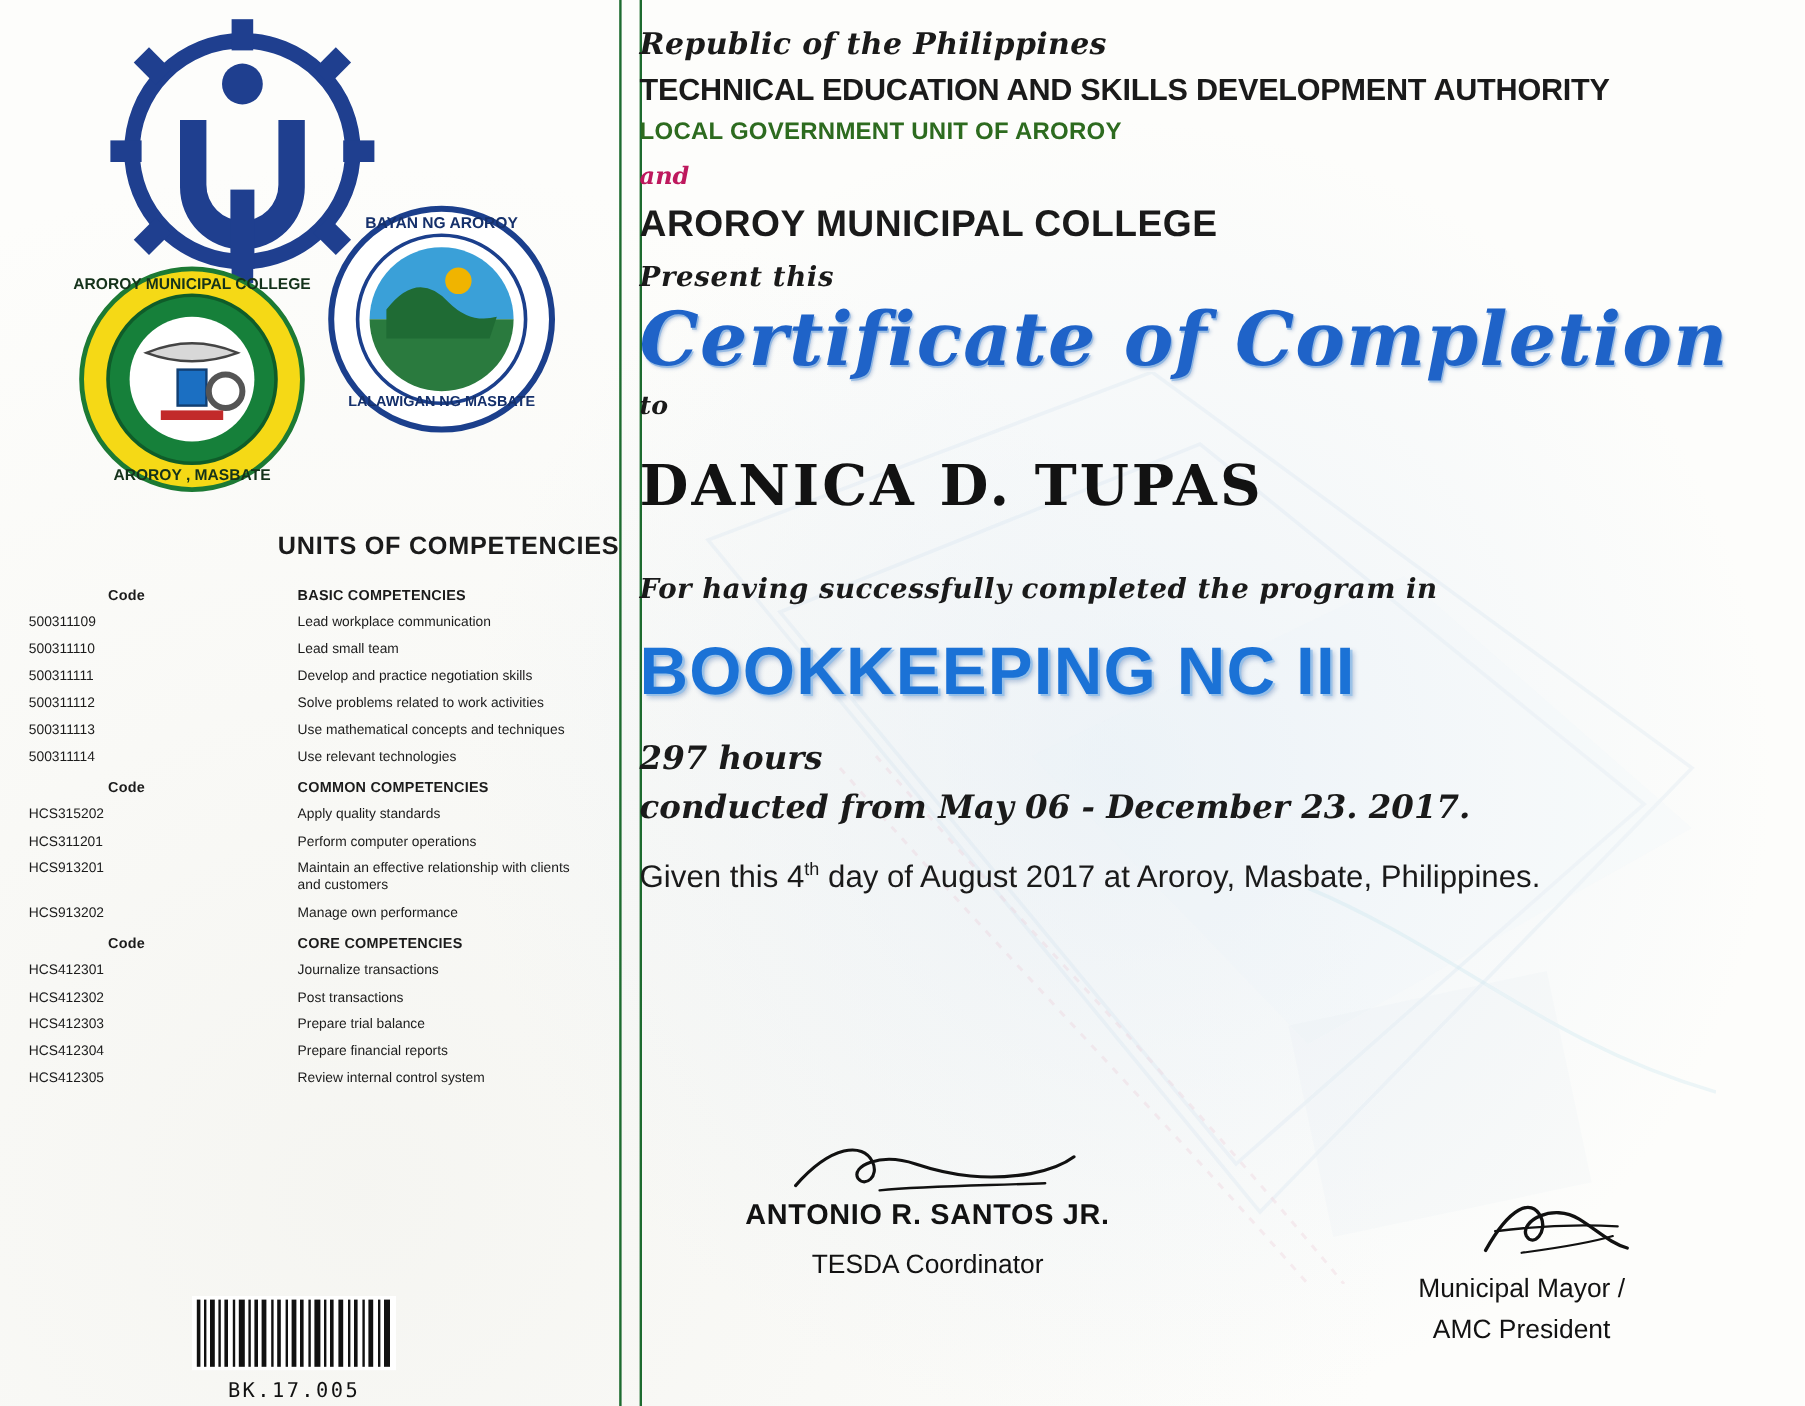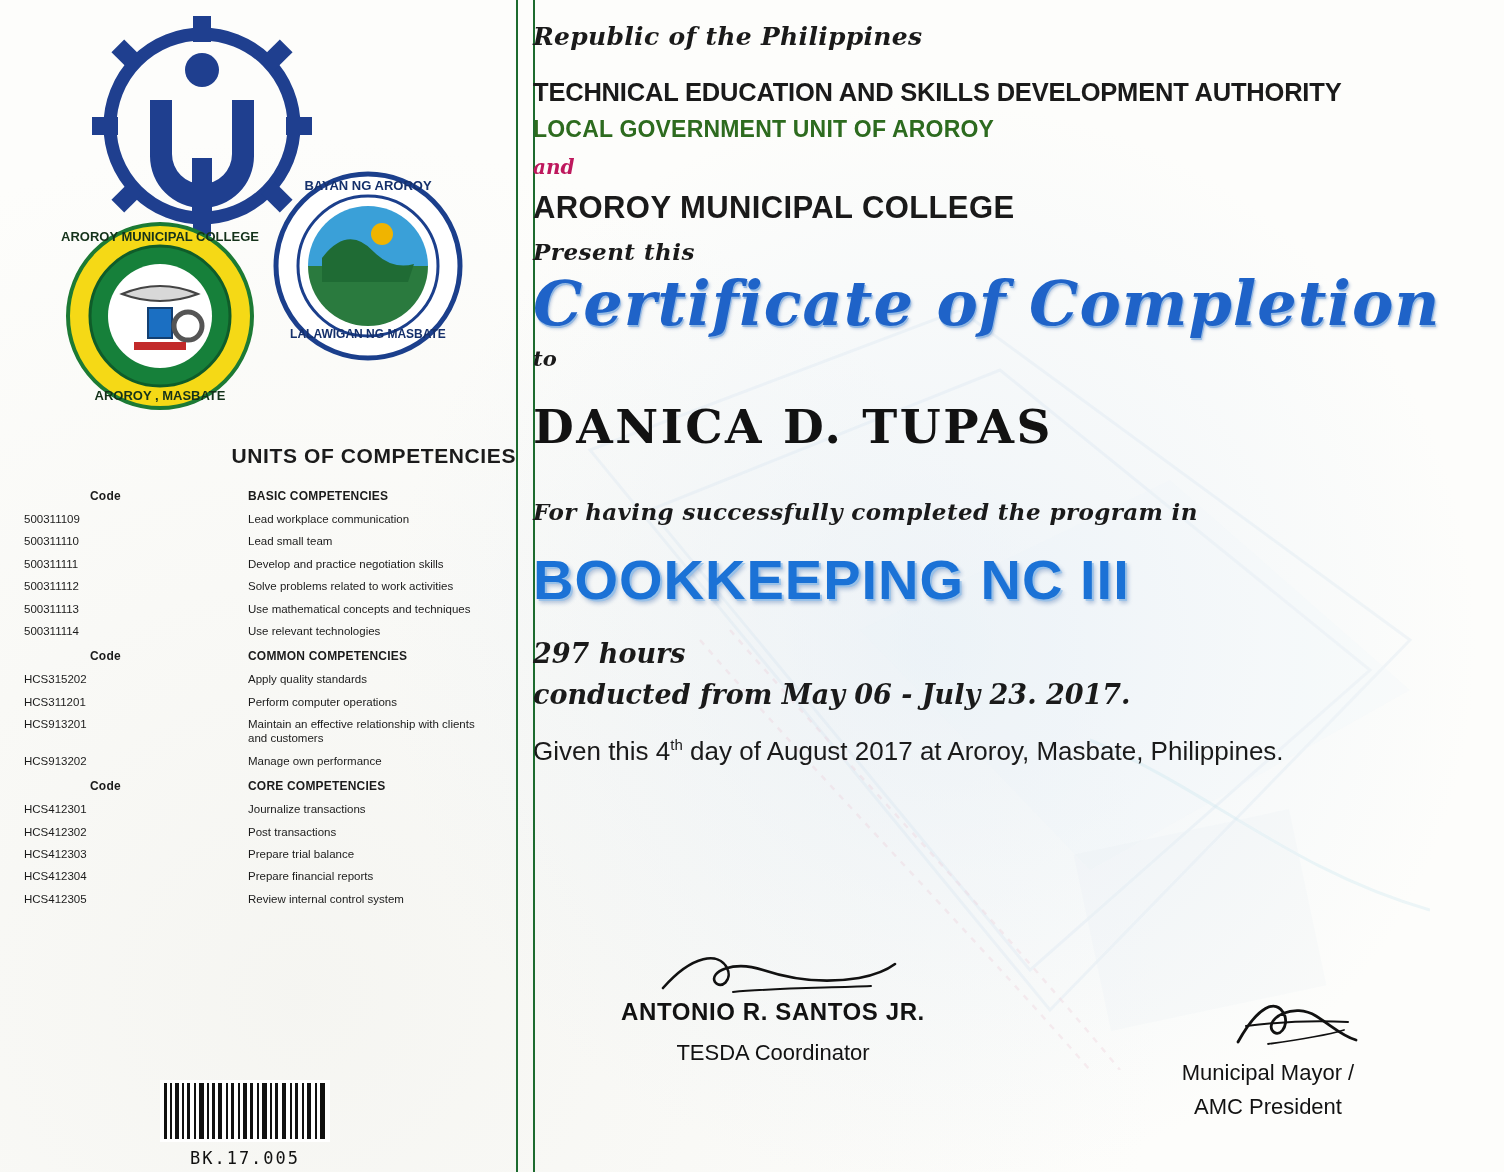--- a/index.html
+++ b/index.html
@@ -149,7 +149,7 @@
     letter-spacing: 0.3px;
   }
   .line-tesda {
-    margin-top: 27px;
+    margin-top: 10px;
     font-size: 25.5px;
     font-weight: bold;
     color: #1a1a1a;

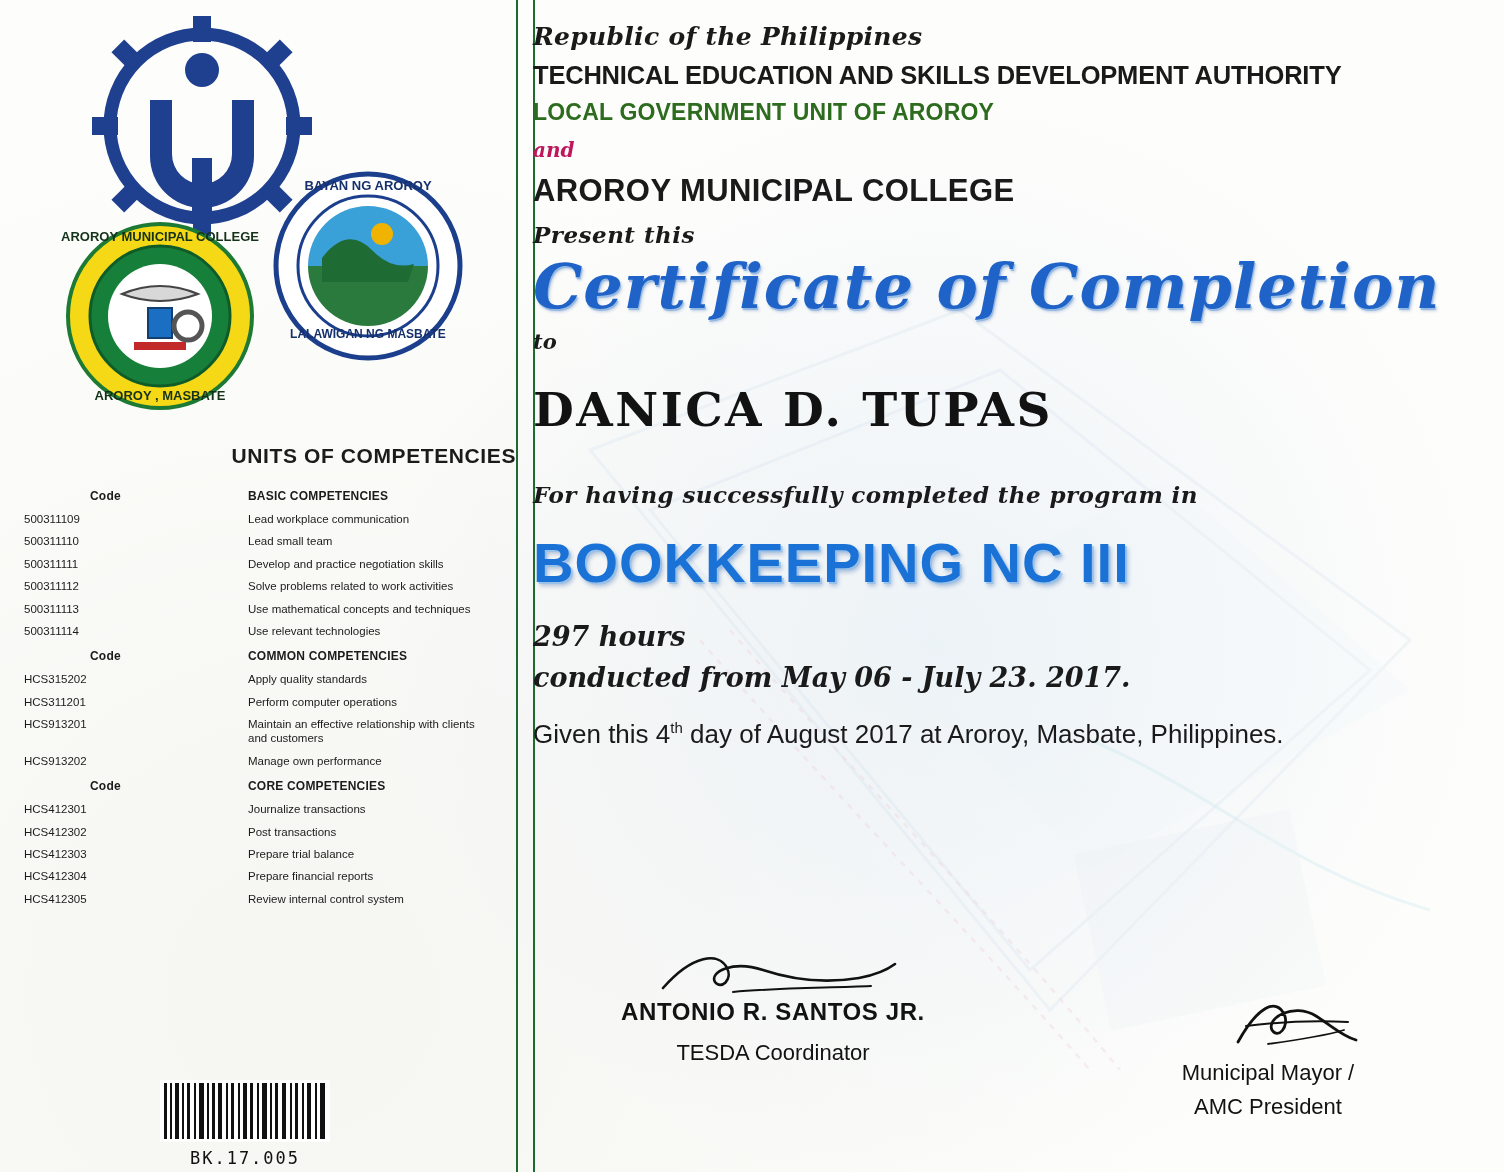--- a/index.html
+++ b/index.html
@@ -157,7 +157,7 @@
   }
   .line-lgu {
     margin-top: 9px;
-    font-size: 23px;
+    font-size: 20px;
     font-weight: bold;
     color: #2d6b1f;
     letter-spacing: 0.2px;

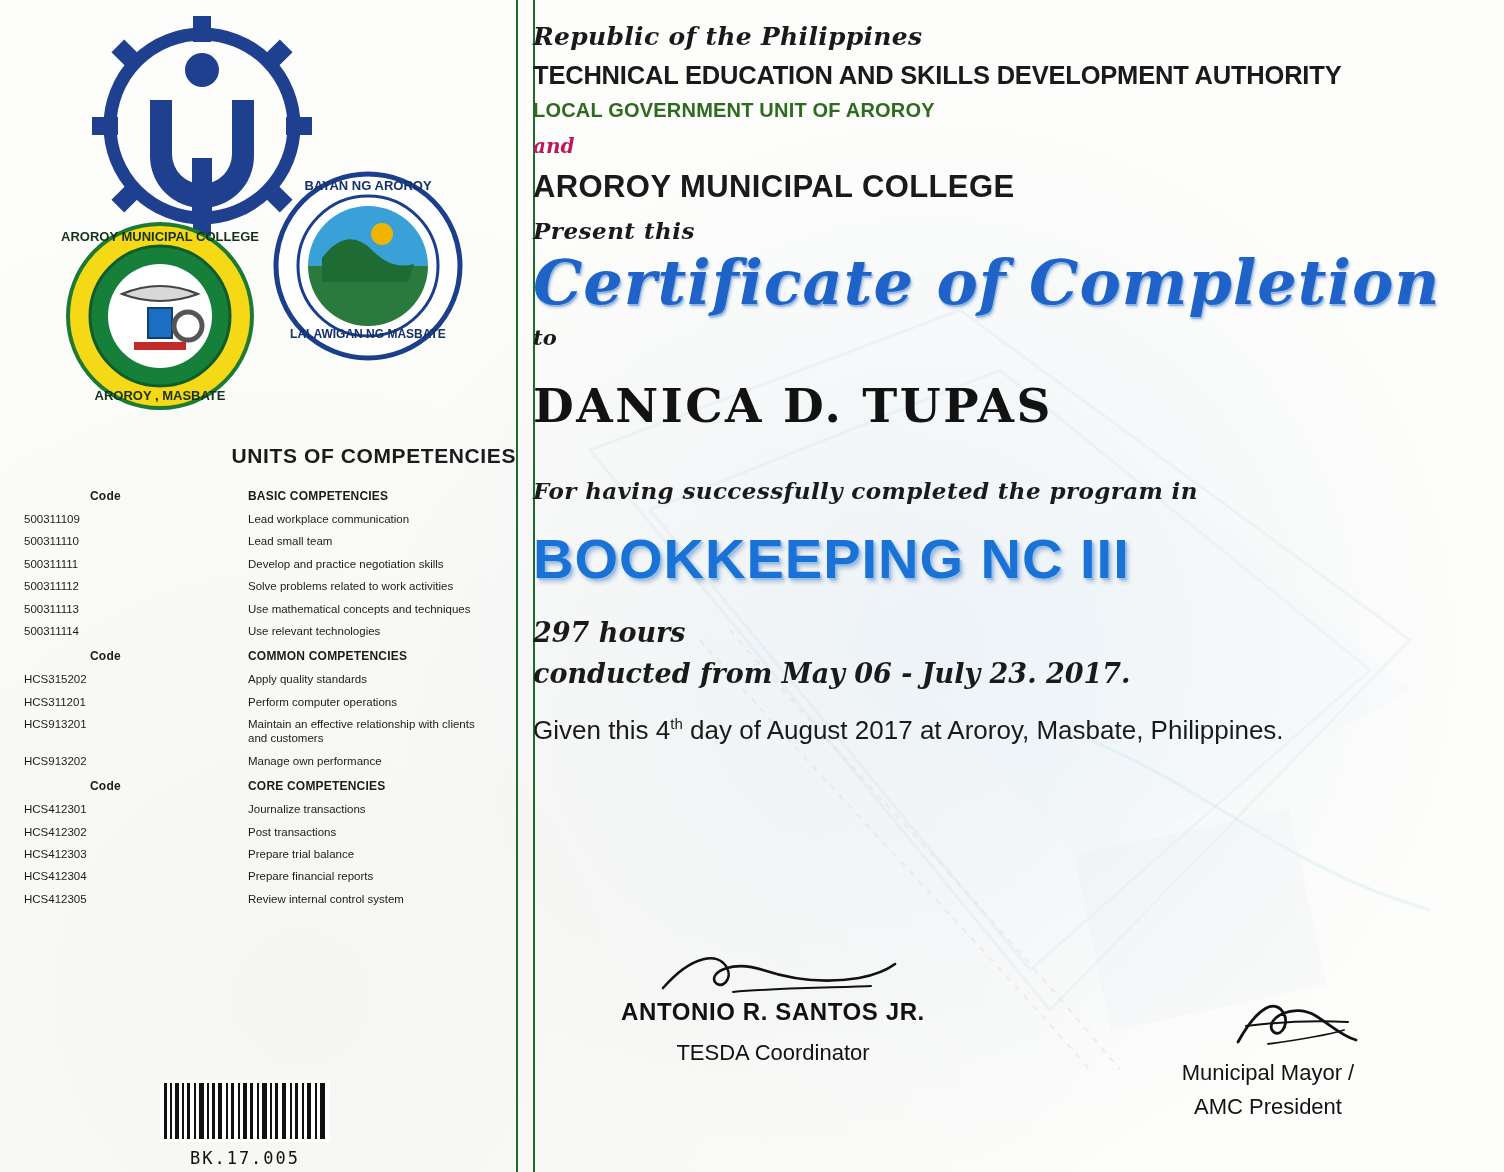--- a/index.html
+++ b/index.html
@@ -492,7 +492,7 @@
     <div class="r-center line-having">For having successfully completed the program in</div>
     <div class="r-center program">BOOKKEEPING NC III</div>
     <div class="r-center hours">297 hours</div>
-    <div class="r-center conducted">conducted from May 06 - July 23. 2017.</div>
+    <div class="r-center conducted">conducted from May 06 - December 23. 2017.</div>
     <div class="r-center given">
       <span>Given this 4</span><sup>th</sup><span> day of August 2017 at Aroroy, Masbate, Philippines.</span>
     </div>

